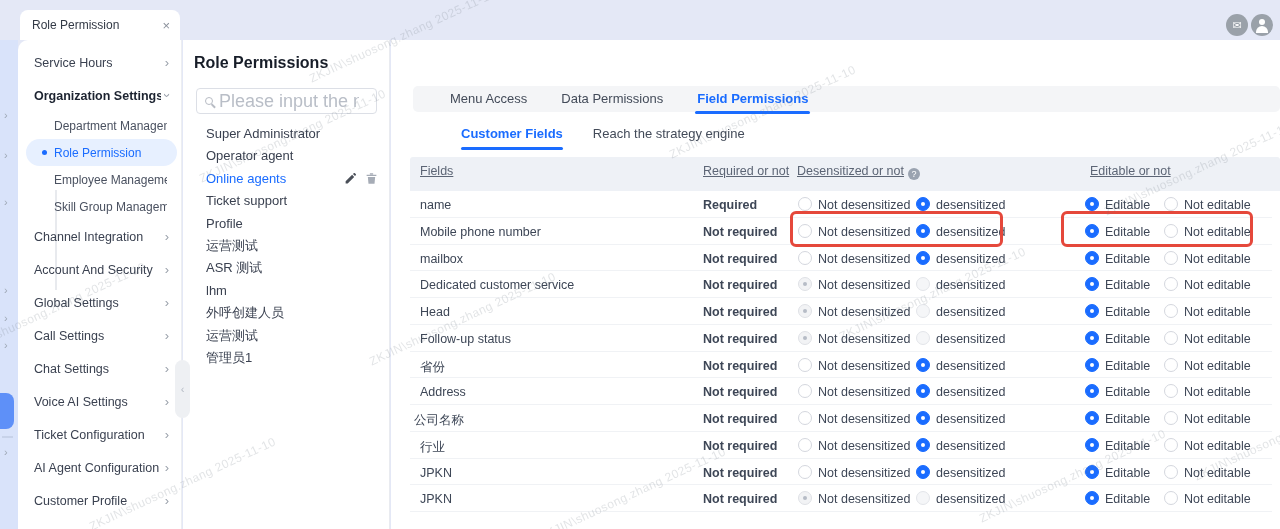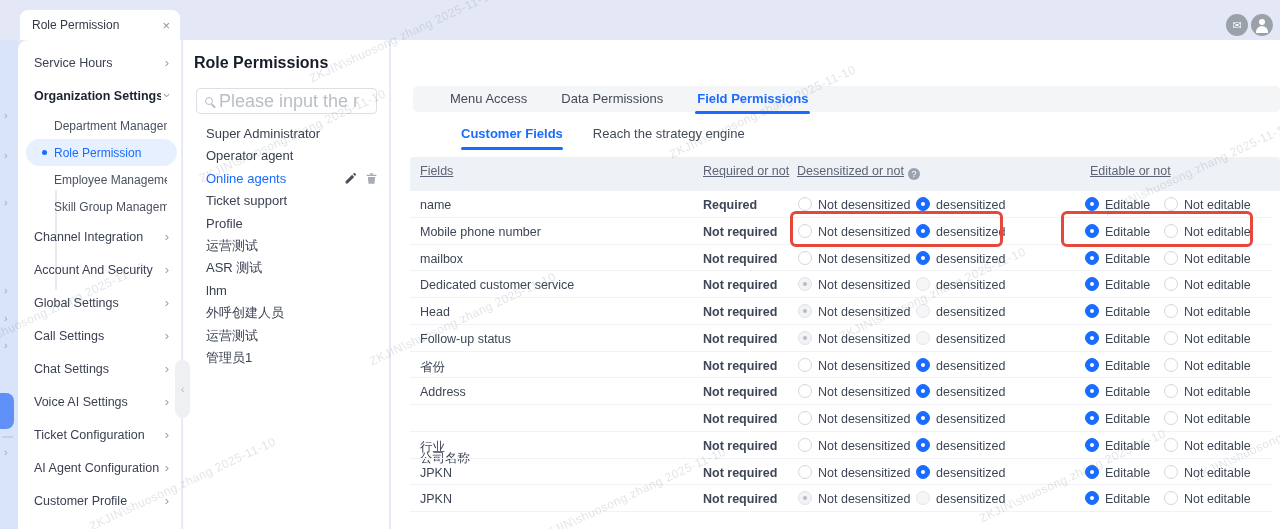--- a/index.html
+++ b/index.html
@@ -347,7 +347,7 @@
         <span class="c" style="left: 774px;">Not editable</span>
       </div>
       <div class="trow">
-        <span class="c" style="left: 10px; margin-top: 38px;">公司名称</span>
+        <span class="c" style="left: 4px;">公司名称</span>
         <span class="c req" style="left: 293px;">Not required</span>
         <span class="rd" style="left: 388px;"></span>
         <span class="c" style="left: 408px;">Not desensitized</span>

